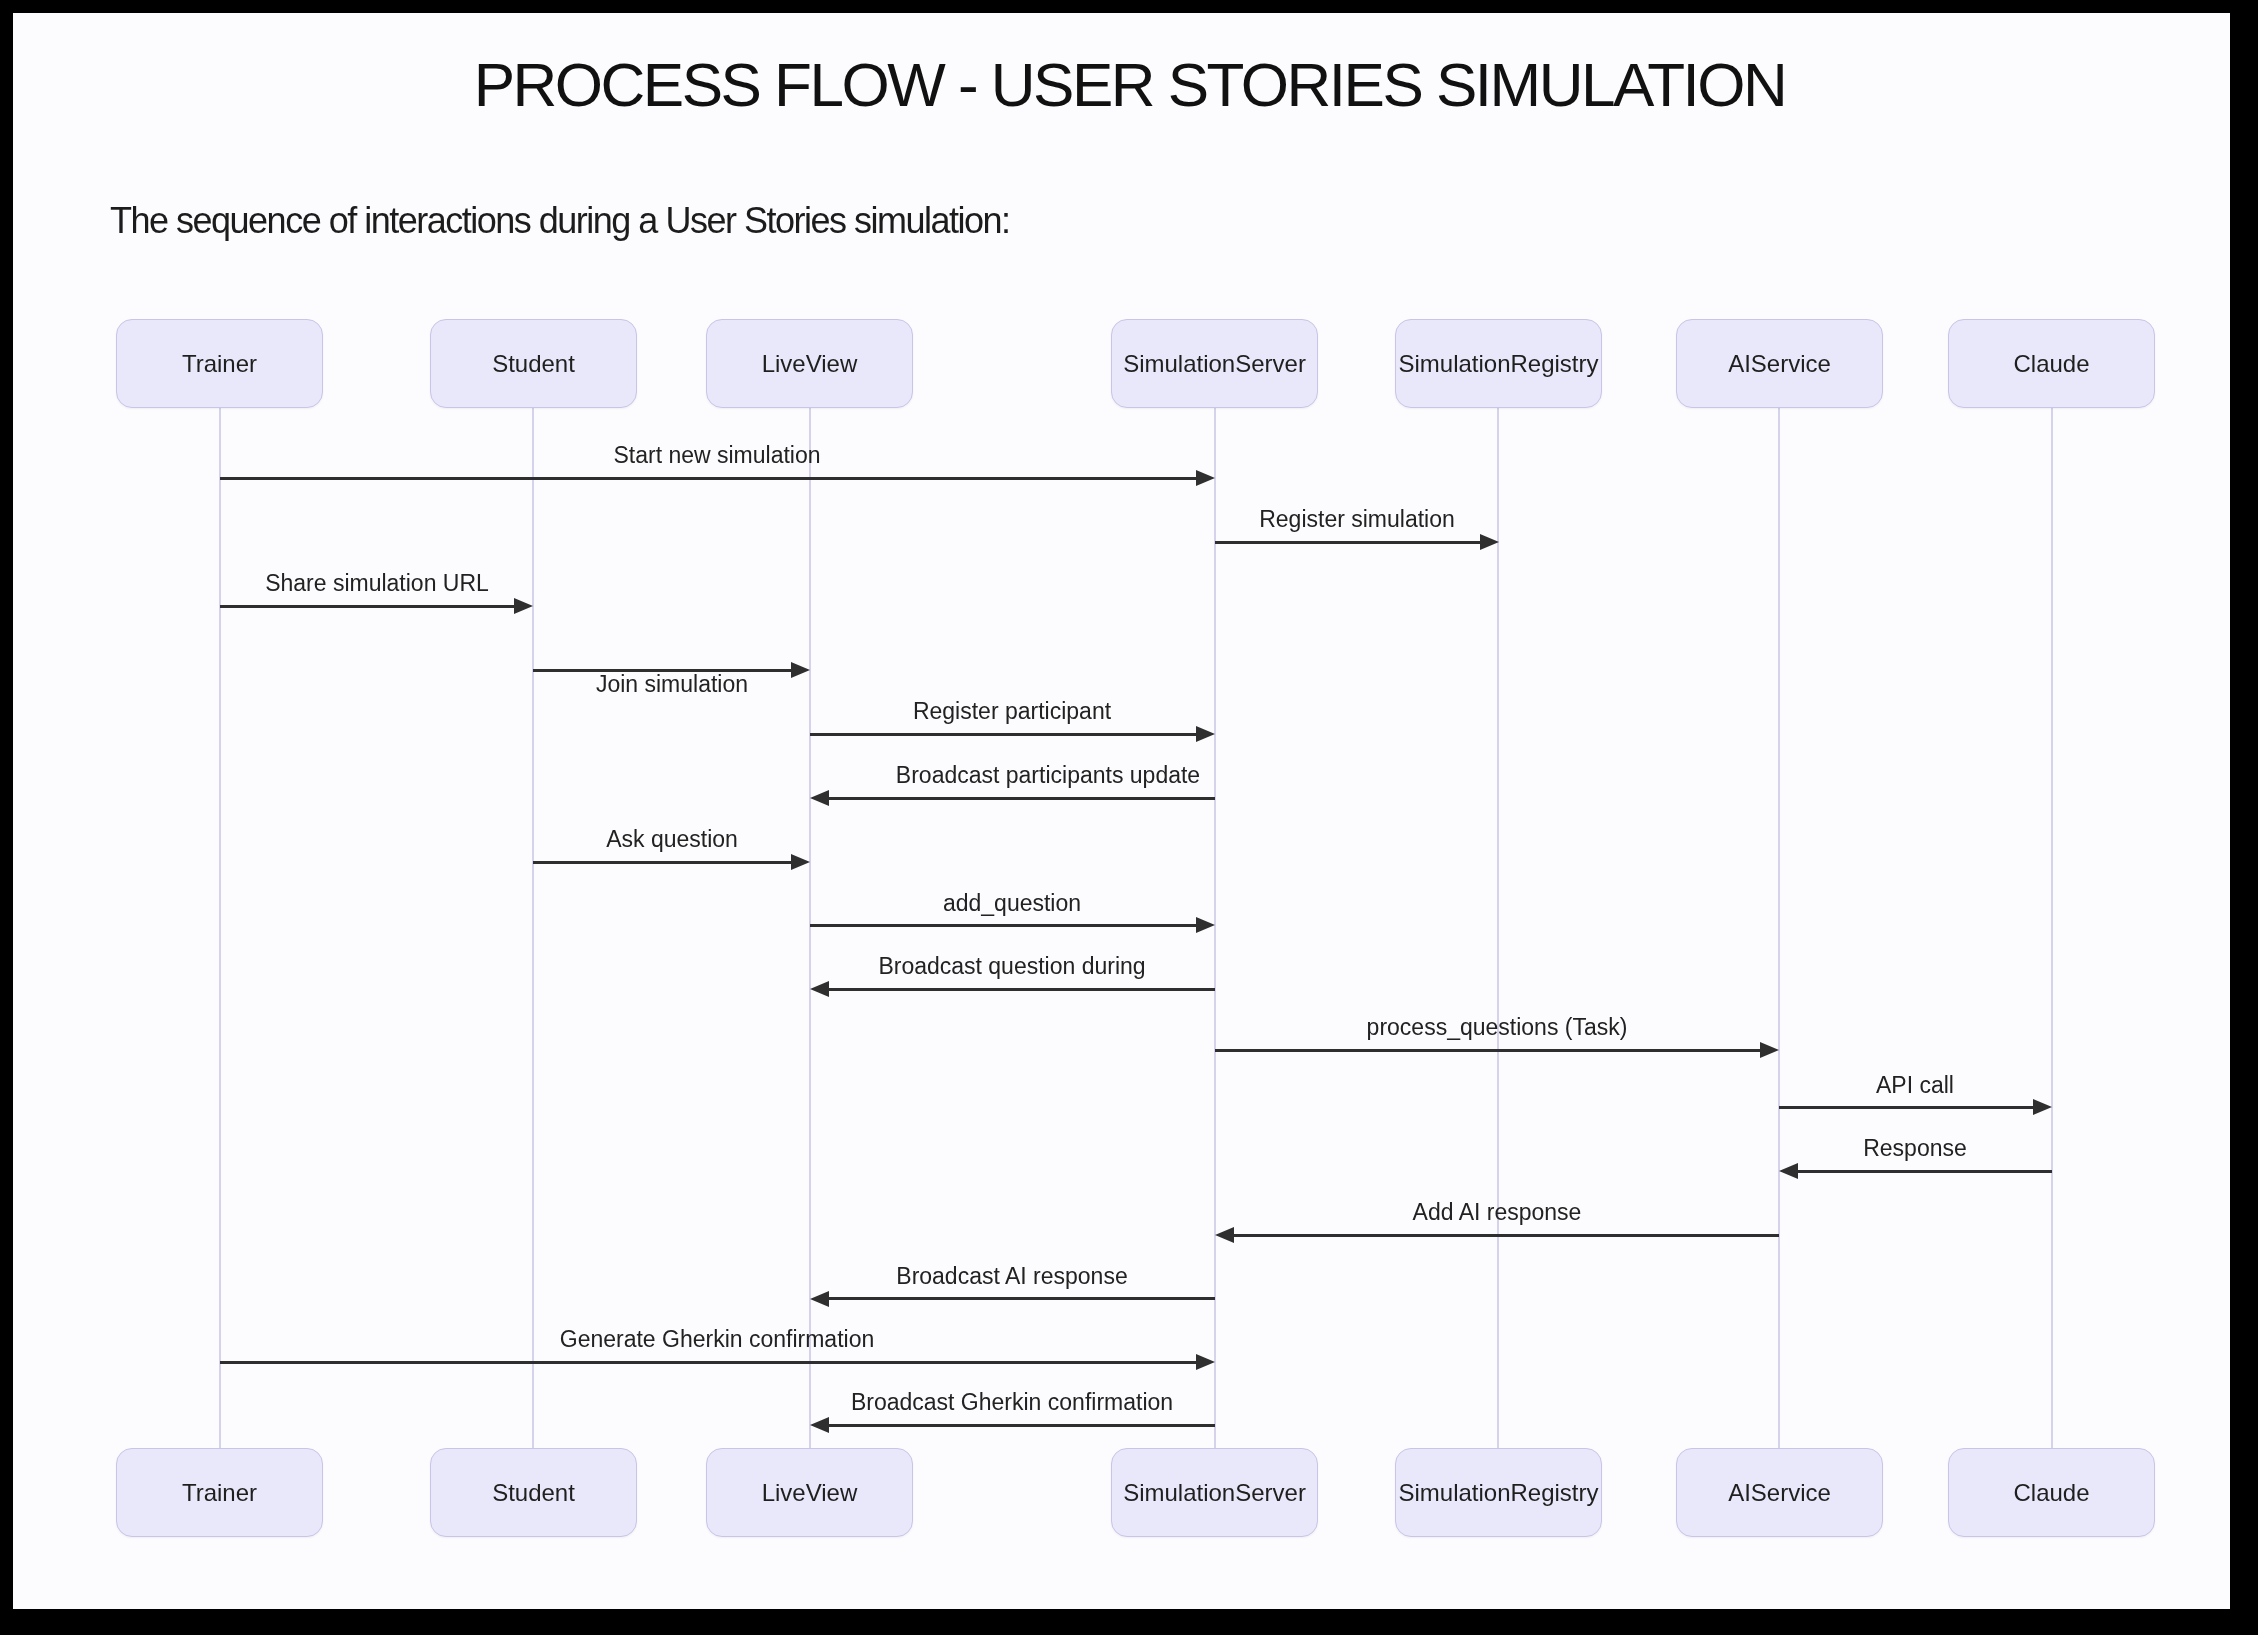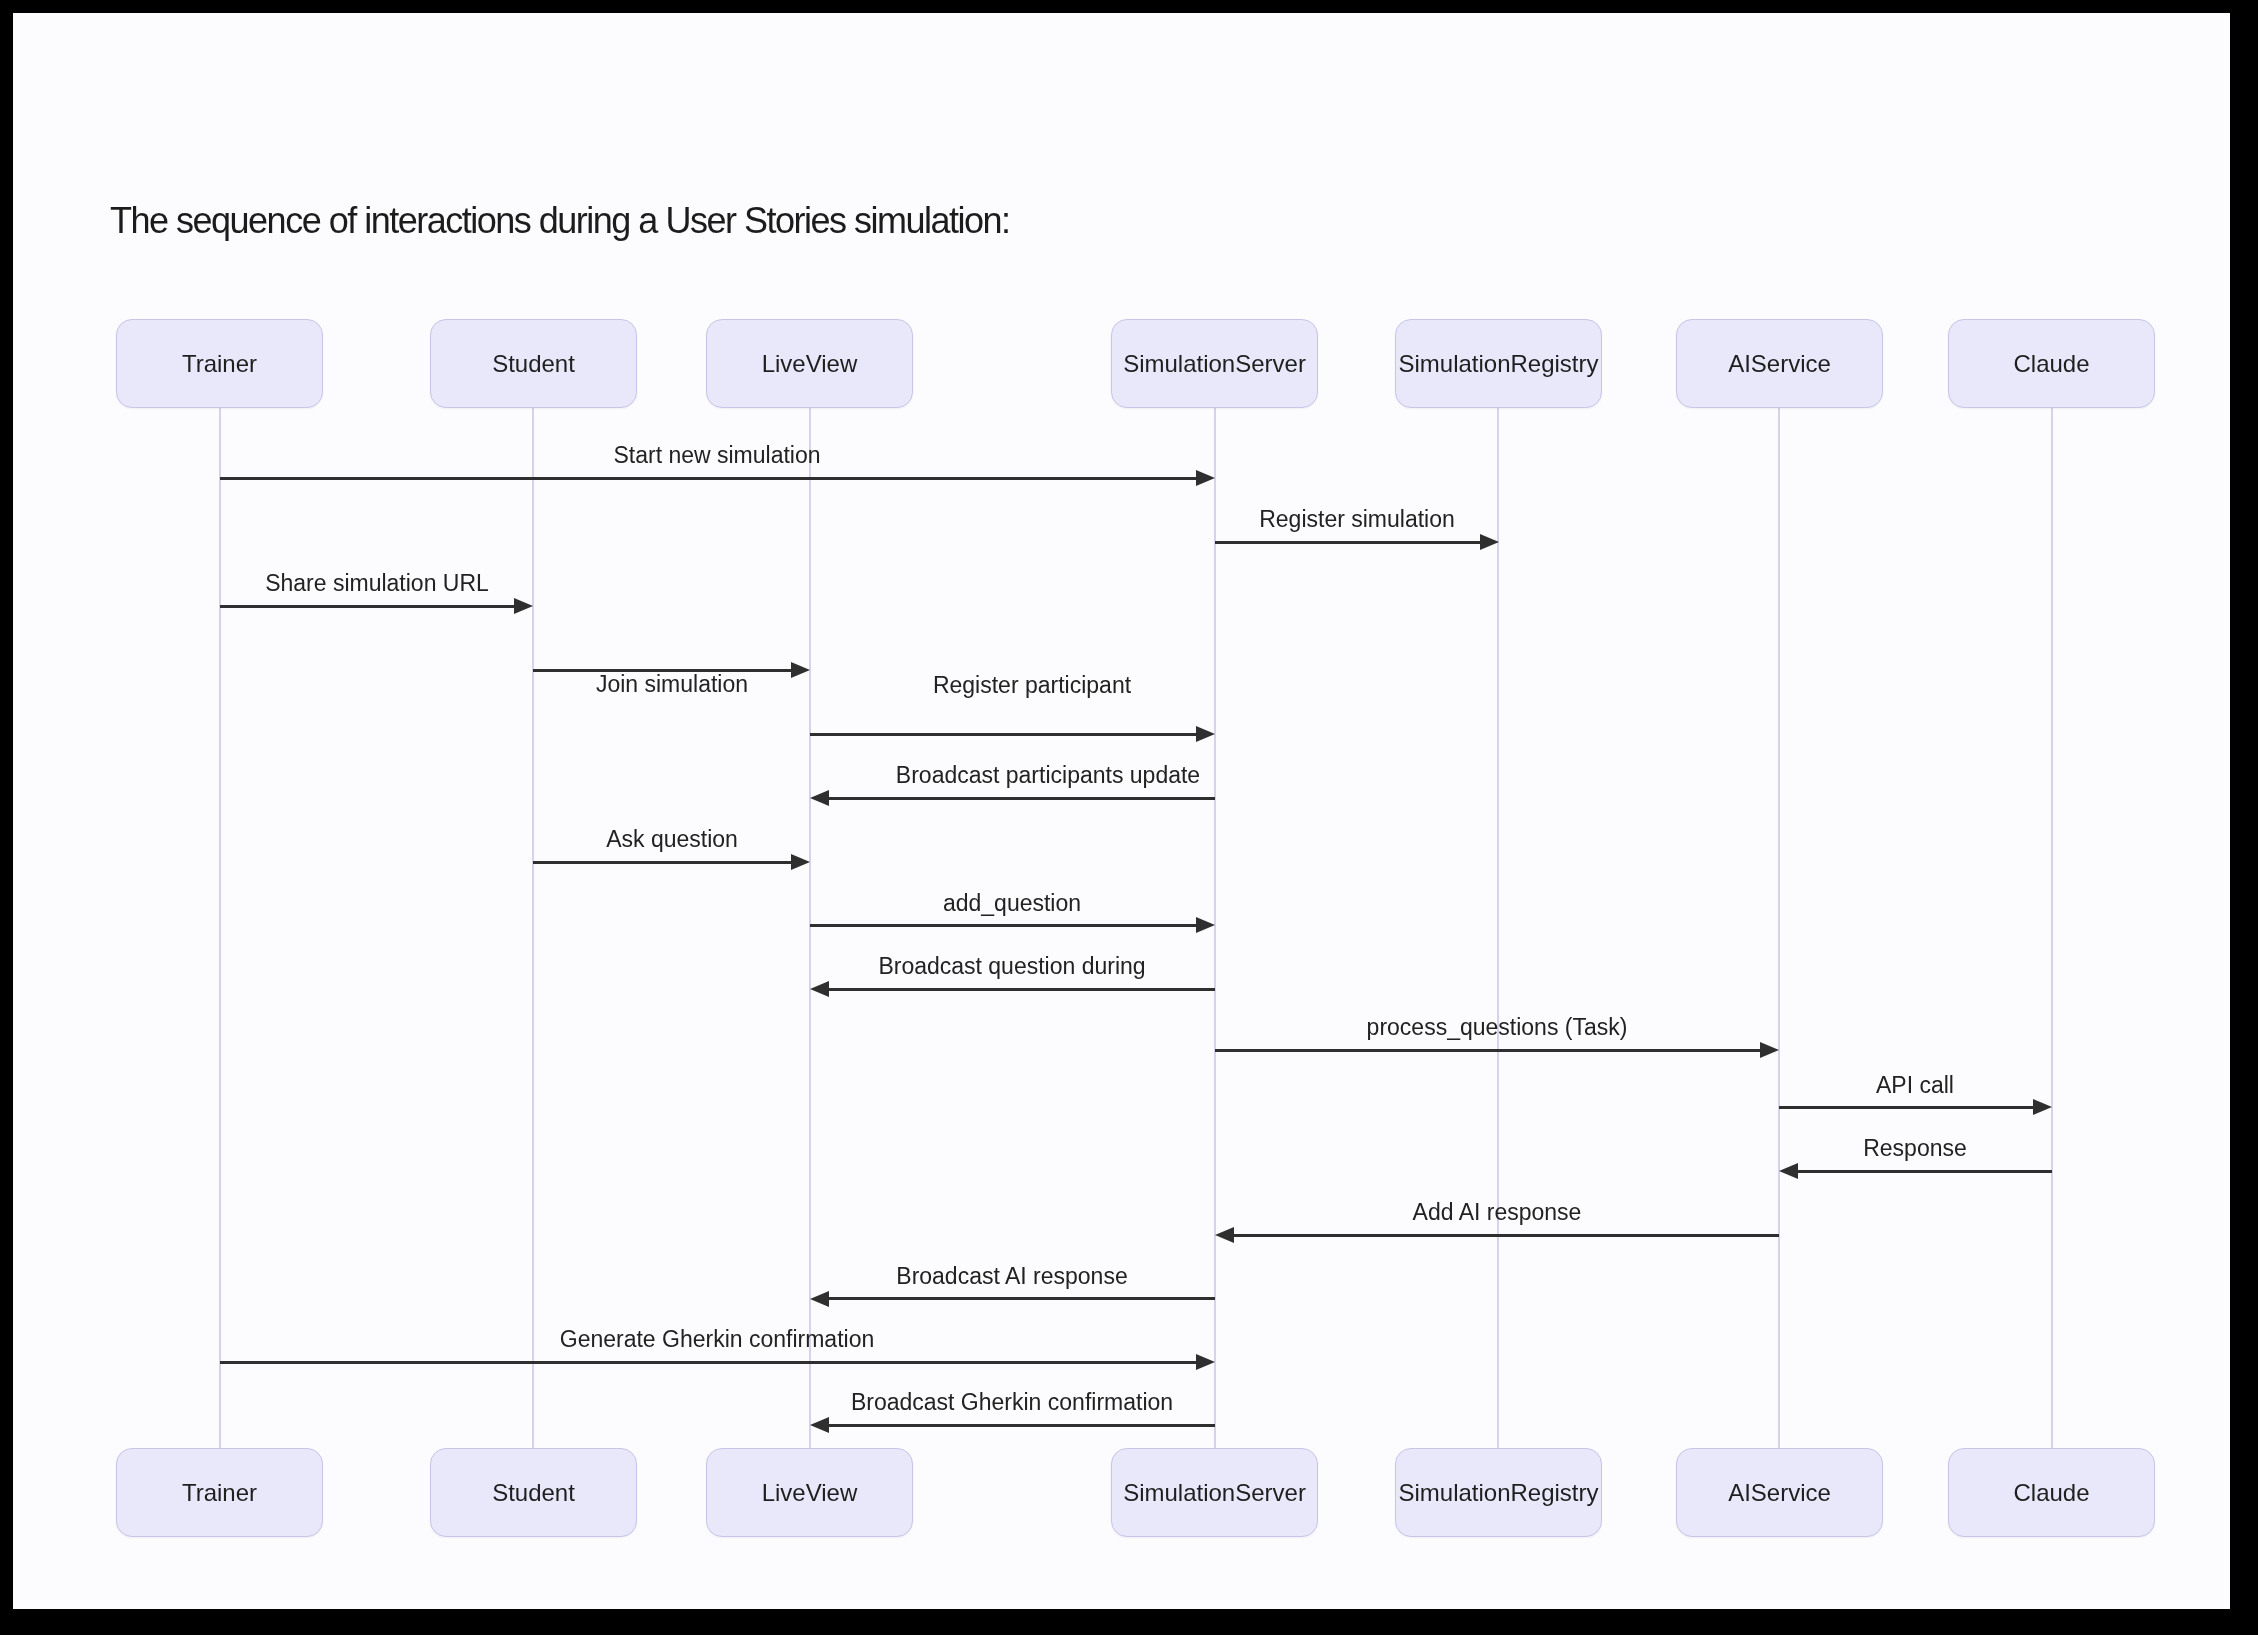--- a/index.html
+++ b/index.html
@@ -97,6 +97,7 @@
 <body>
 
 <div class="canvas">
+  <div class="page-title">PROCESS FLOW - USER STORIES SIMULATION</div>
   <div class="page-subtitle">The sequence of interactions during a User Stories simulation:</div>
   <div class="diagram" id="diagram">
       <div class="lifeline" style="left: 219px; top: 408px; height: 1040px;"></div>

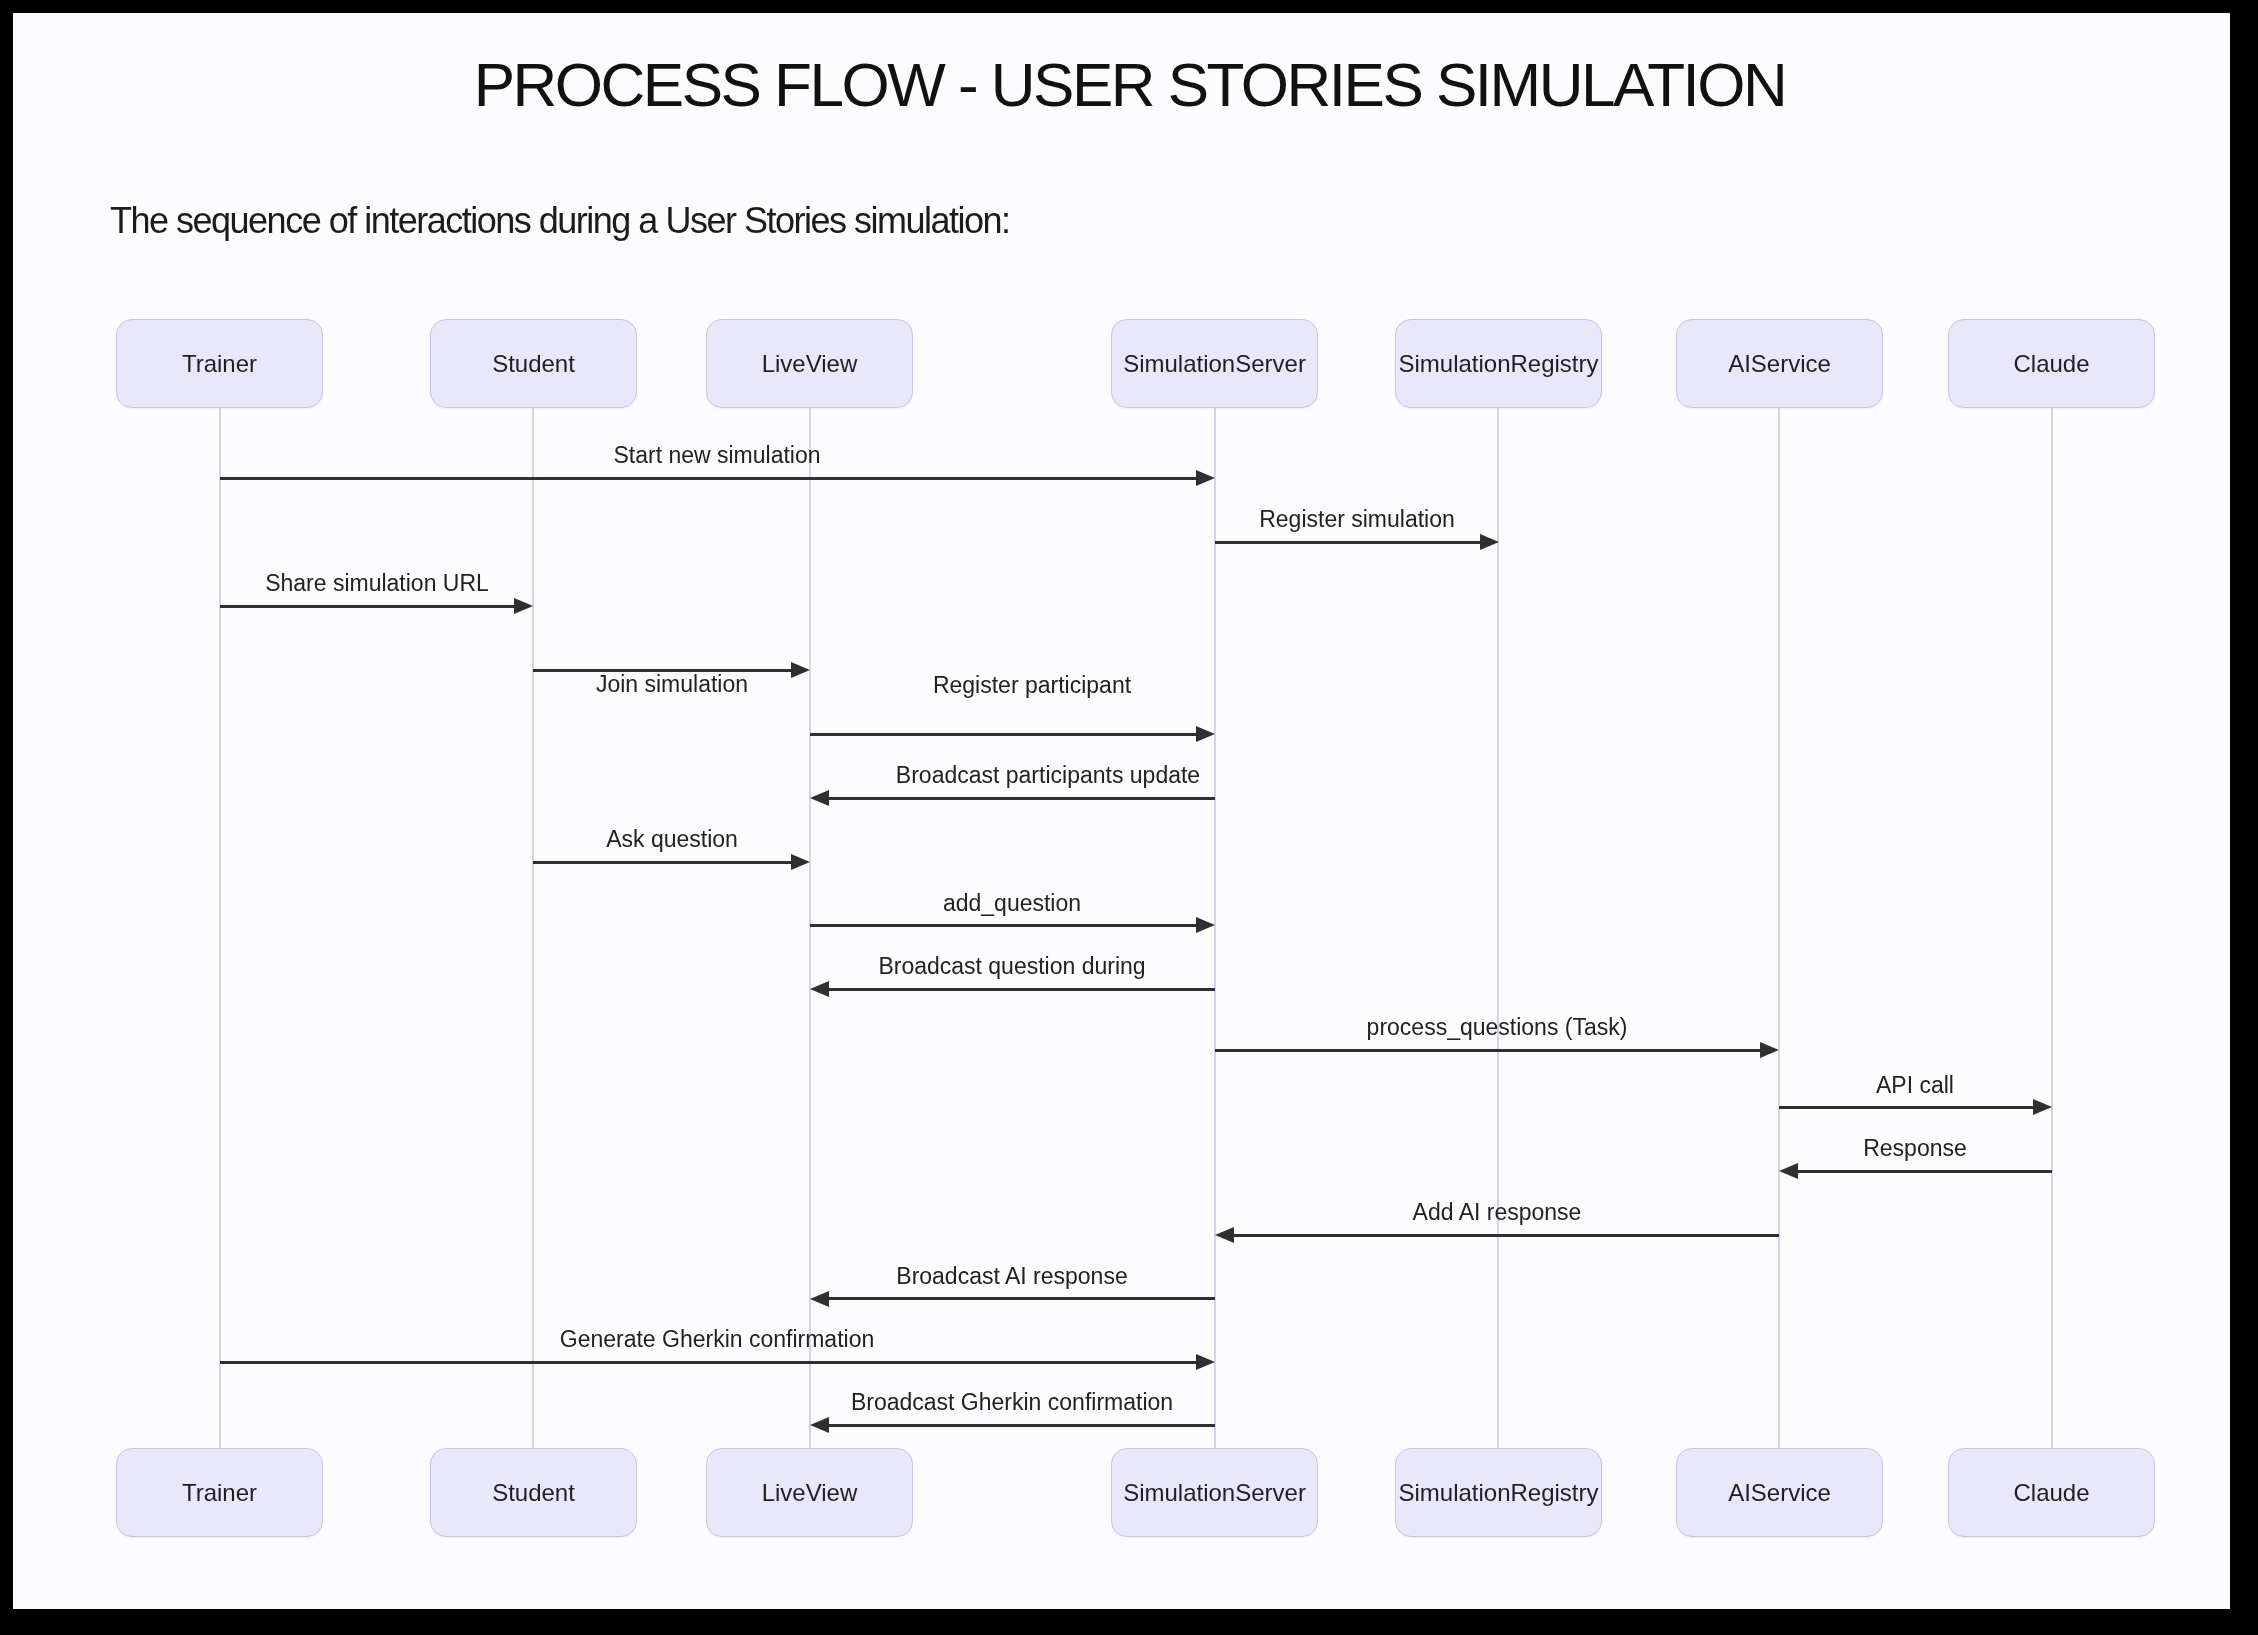--- a/index.html
+++ b/index.html
@@ -161,7 +161,7 @@
       <div class="message-label" style="left: 672px; top: 670px;">Join simulation</div>
       <div class="message-line" style="top: 669px; left: 533px; width: 260px;"></div>
       <div class="arrow-head right" style="top: 662px; left: 791px;"></div>
-      <div class="message-label" style="left: 1012px; top: 671px; margin-left: 20px;">Register participant</div>
+      <div class="message-label" style="left: 1012px; top: 697px;">Register participant</div>
       <div class="message-line" style="top: 733px; left: 810px; width: 388px;"></div>
       <div class="arrow-head right" style="top: 726px; left: 1196px;"></div>
       <div class="message-label" style="left: 1012px; top: 761px; margin-left: 36px;">Broadcast participants update</div>

